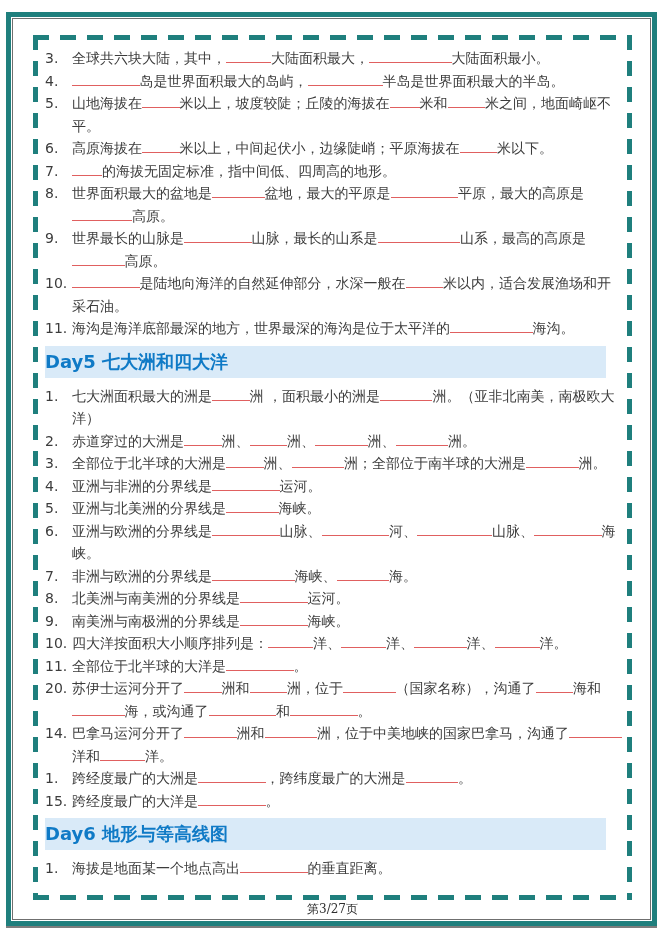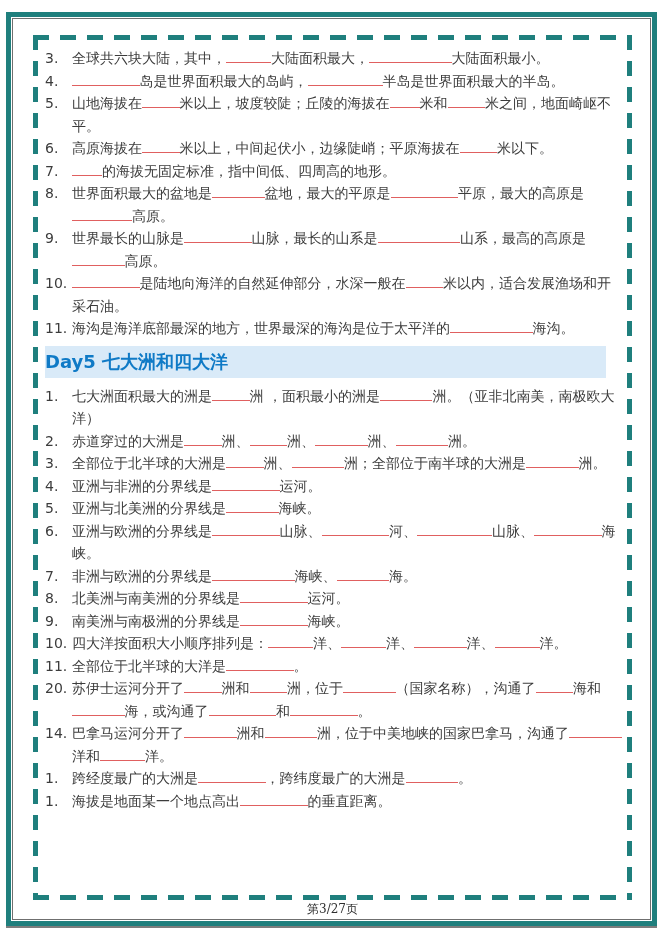--- a/index.html
+++ b/index.html
@@ -172,6 +172,10 @@
       <div class="txt">跨经度最广的大洲是<span class="blank" style="width: 67.5px;"></span>，跨纬度最广的大洲是<span class="blank" style="width: 52.5px;"></span>。</div>
     </div>
     <div class="row">
+      <span class="num">15.</span>
+      <div class="txt">跨经度最广的大洋是<span class="blank" style="width: 67.5px;"></span>。</div>
+    </div>
+    <div class="row">
       <span class="num">1.</span>
       <div class="txt">海拔是地面某一个地点高出<span class="blank" style="width: 67.5px;"></span>的垂直距离。</div>
     </div>

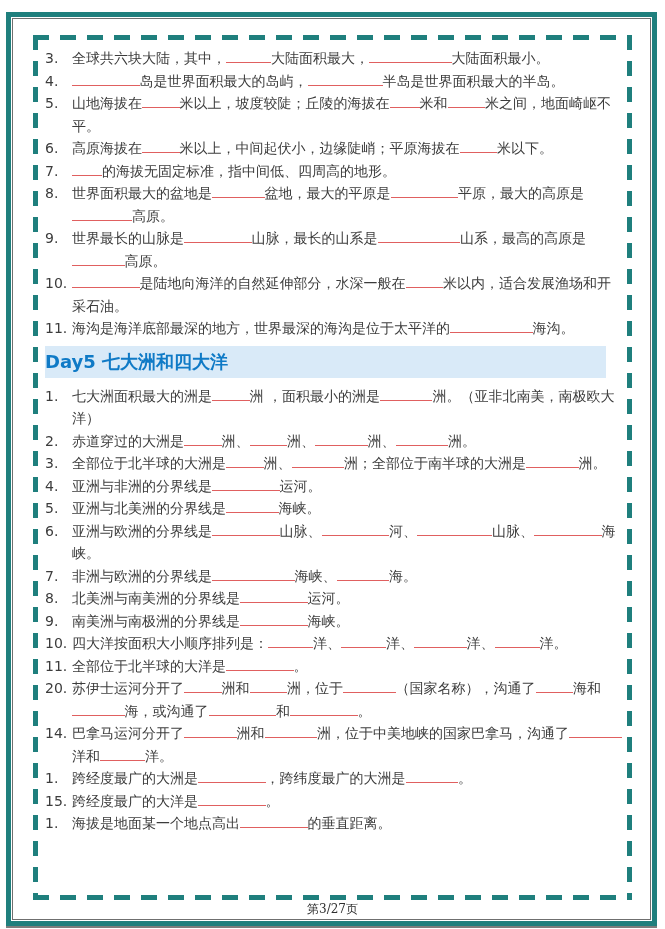--- a/index.html
+++ b/index.html
@@ -175,6 +175,7 @@
       <span class="num">15.</span>
       <div class="txt">跨经度最广的大洋是<span class="blank" style="width: 67.5px;"></span>。</div>
     </div>
+    <div class="day-header">Day6  地形与等高线图</div>
     <div class="row">
       <span class="num">1.</span>
       <div class="txt">海拔是地面某一个地点高出<span class="blank" style="width: 67.5px;"></span>的垂直距离。</div>

